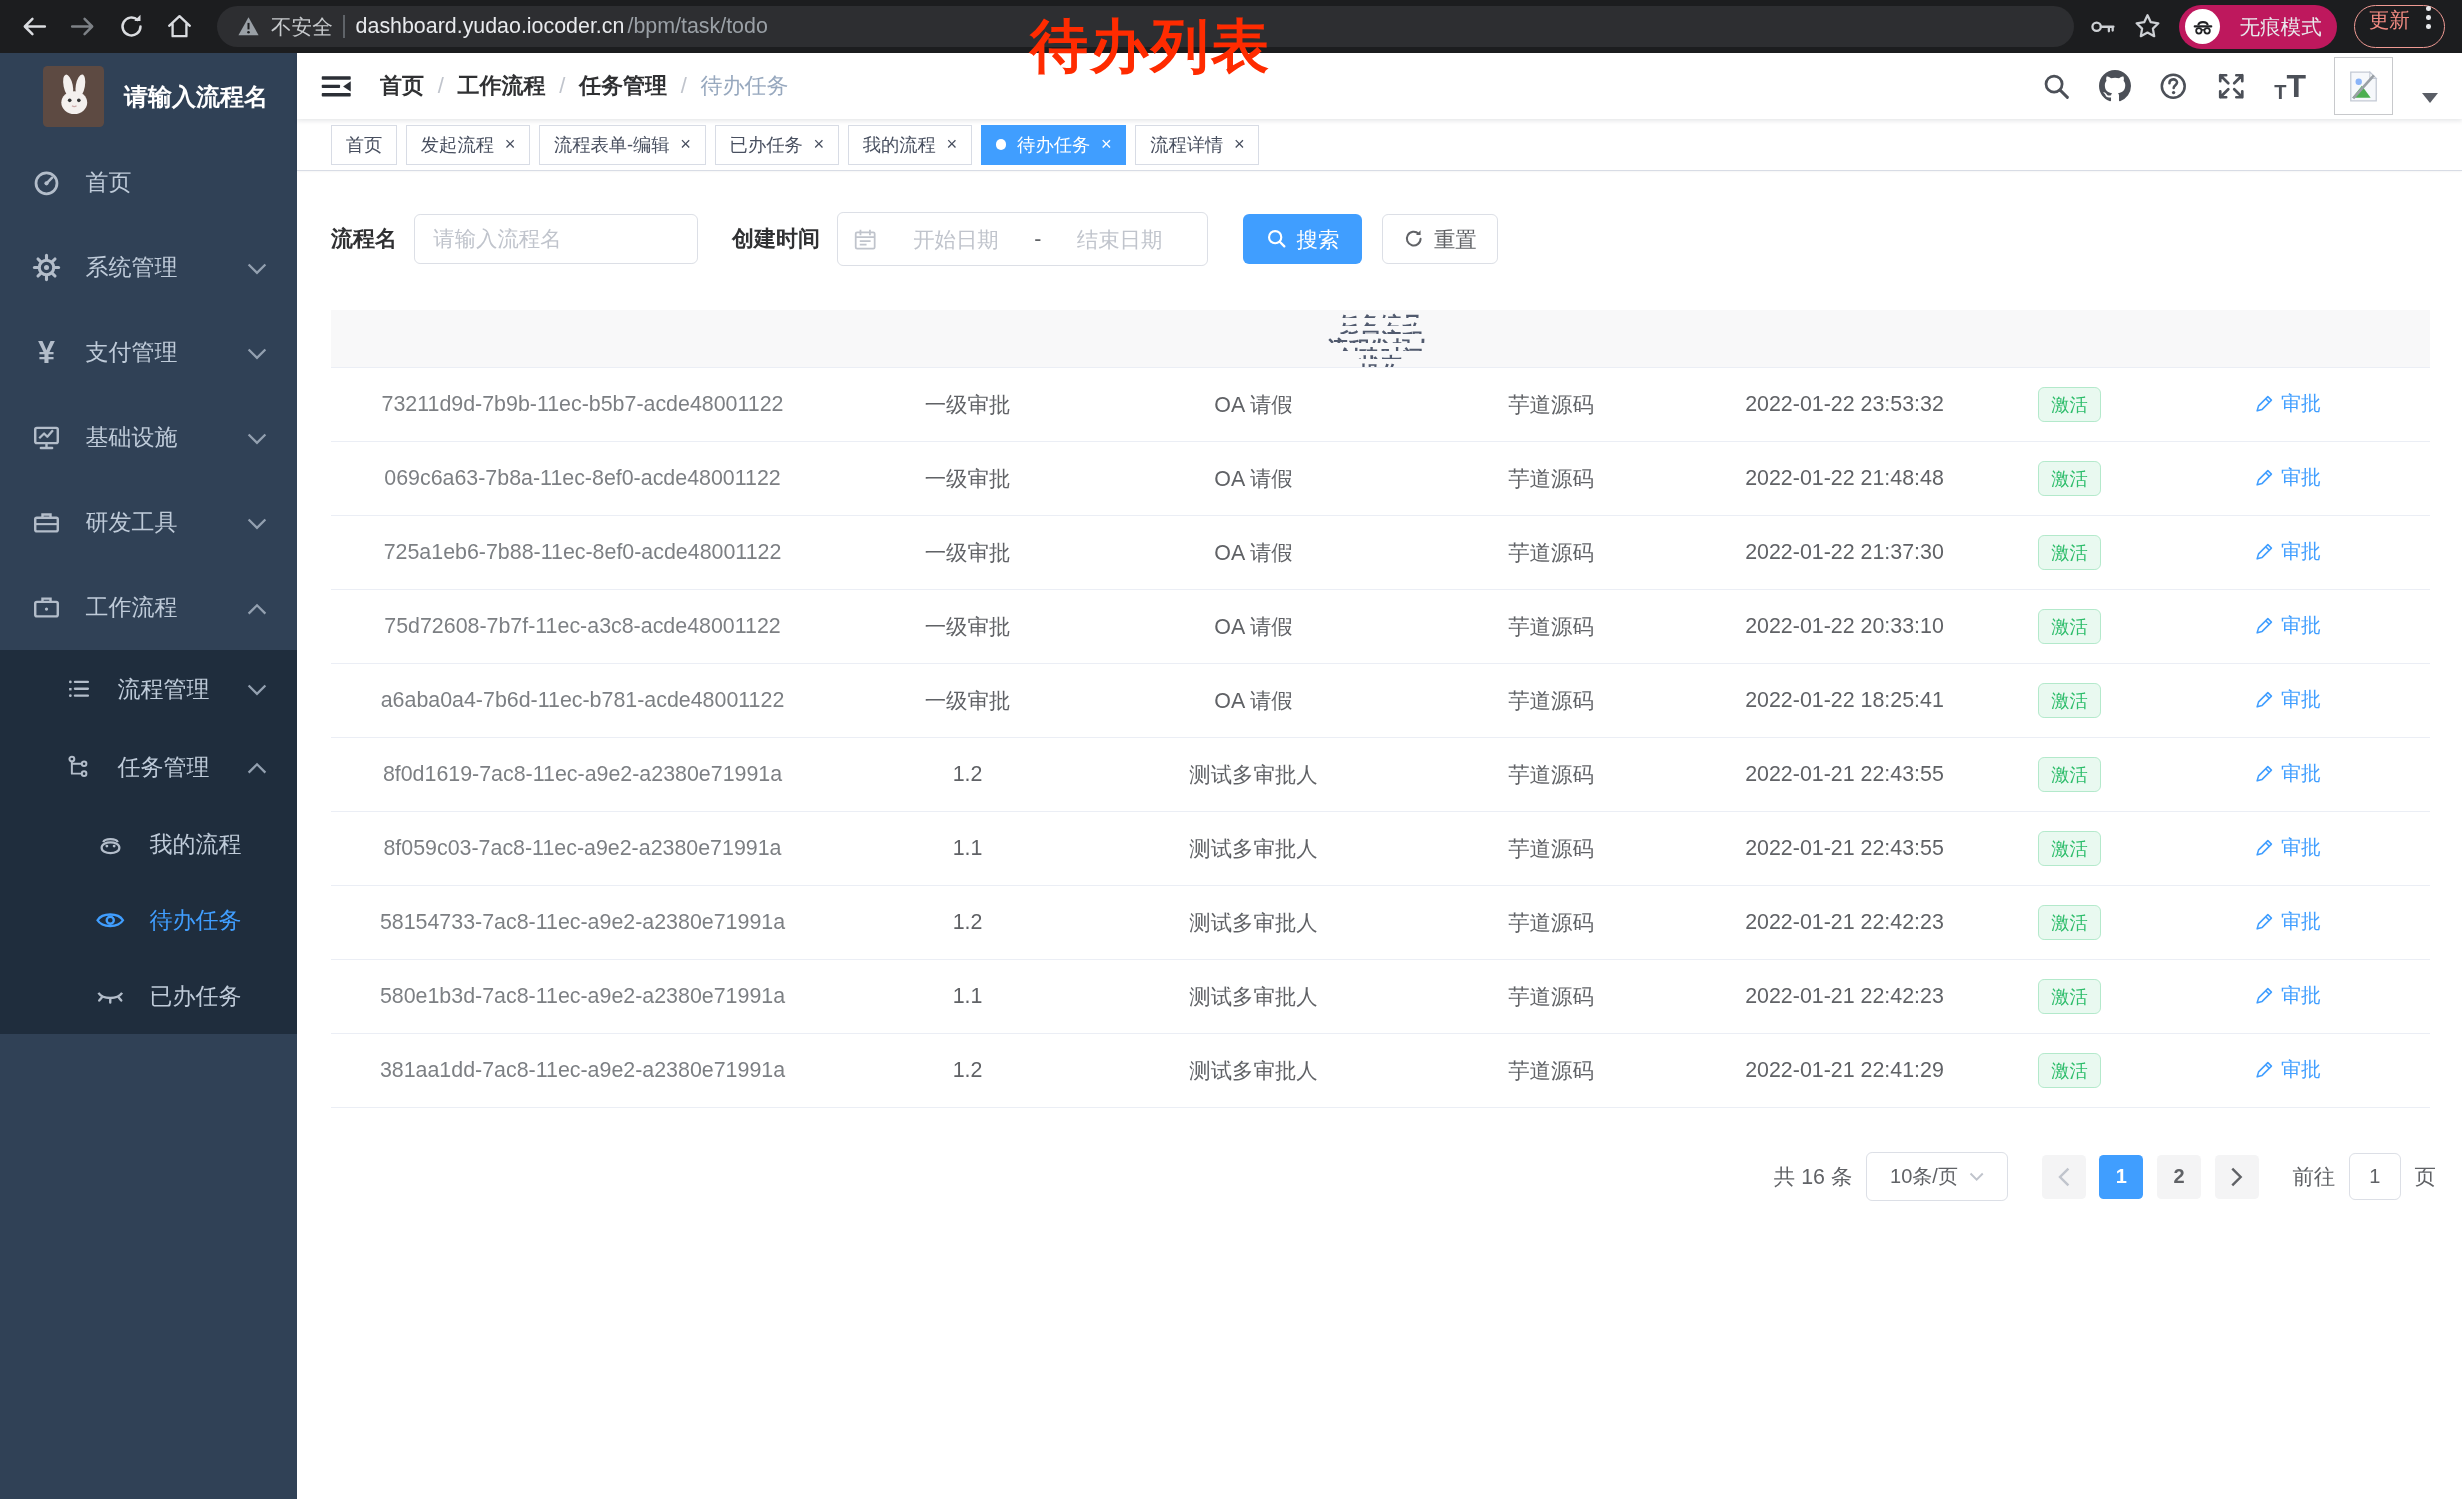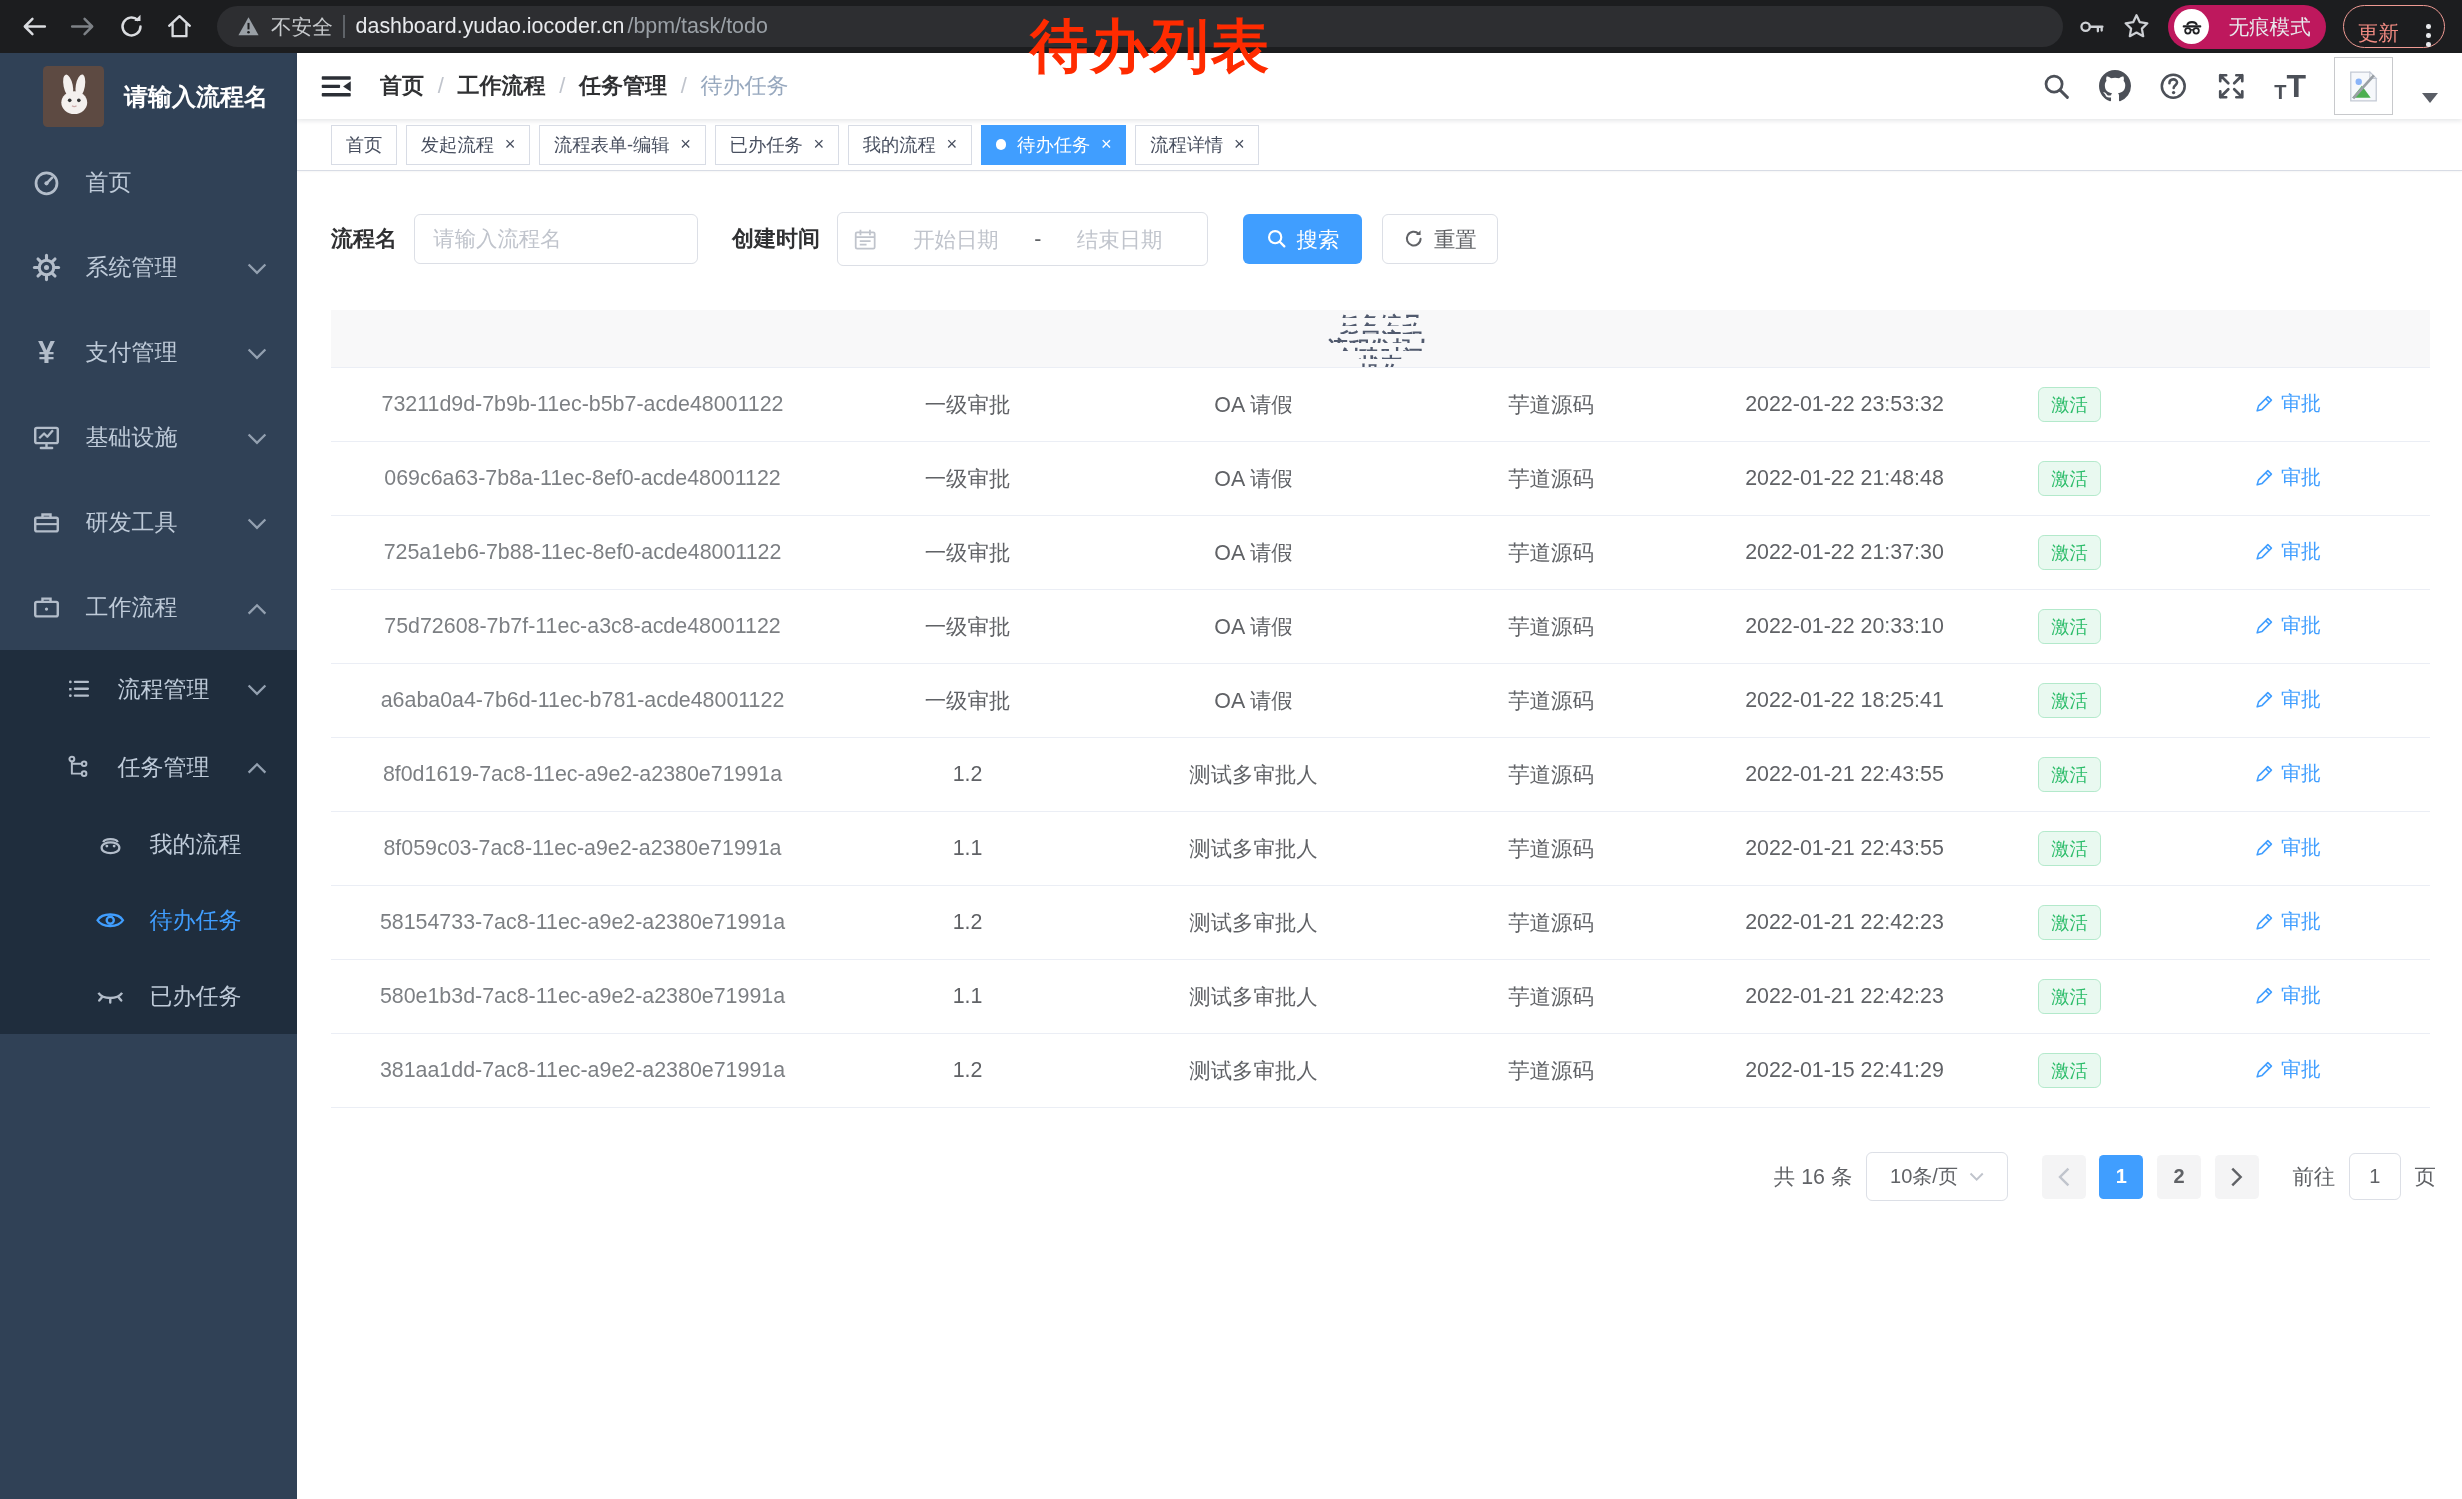--- a/index.html
+++ b/index.html
@@ -18,7 +18,7 @@
   .incog-pill { height:44px; background:#be185d; border-radius:22px; display:flex; align-items:center; gap:19px; padding:0 15.3px 0 6.1px;font-family:Liberation Mono, monospace; }
   .incog-circle { width:35px; height:35px; background:#fff; border-radius:50%; display:flex; align-items:center; justify-content:center; }
   .incog-label { color:#e8eaed; font-size:20.6px; }
-  .update-pill { height:43px; border:1.5px solid #ef9a93; border-radius:21.4px; display:flex; align-items:flex-end; gap:27px; padding:0 13.7px; }
+  .update-pill { height:43px; border:1.5px solid #ef9a93; border-radius:21.4px; display:flex; align-items:flex-start; gap:16px; padding:0 13.7px; }
   .update-label { color:#f28b82; font-size:20.6px; }
   .vdots { display:flex; flex-direction:column; gap:4.6px; }
   .vdots i { width:4.6px; height:4.6px; border-radius:50%; background:#e8eaed; }

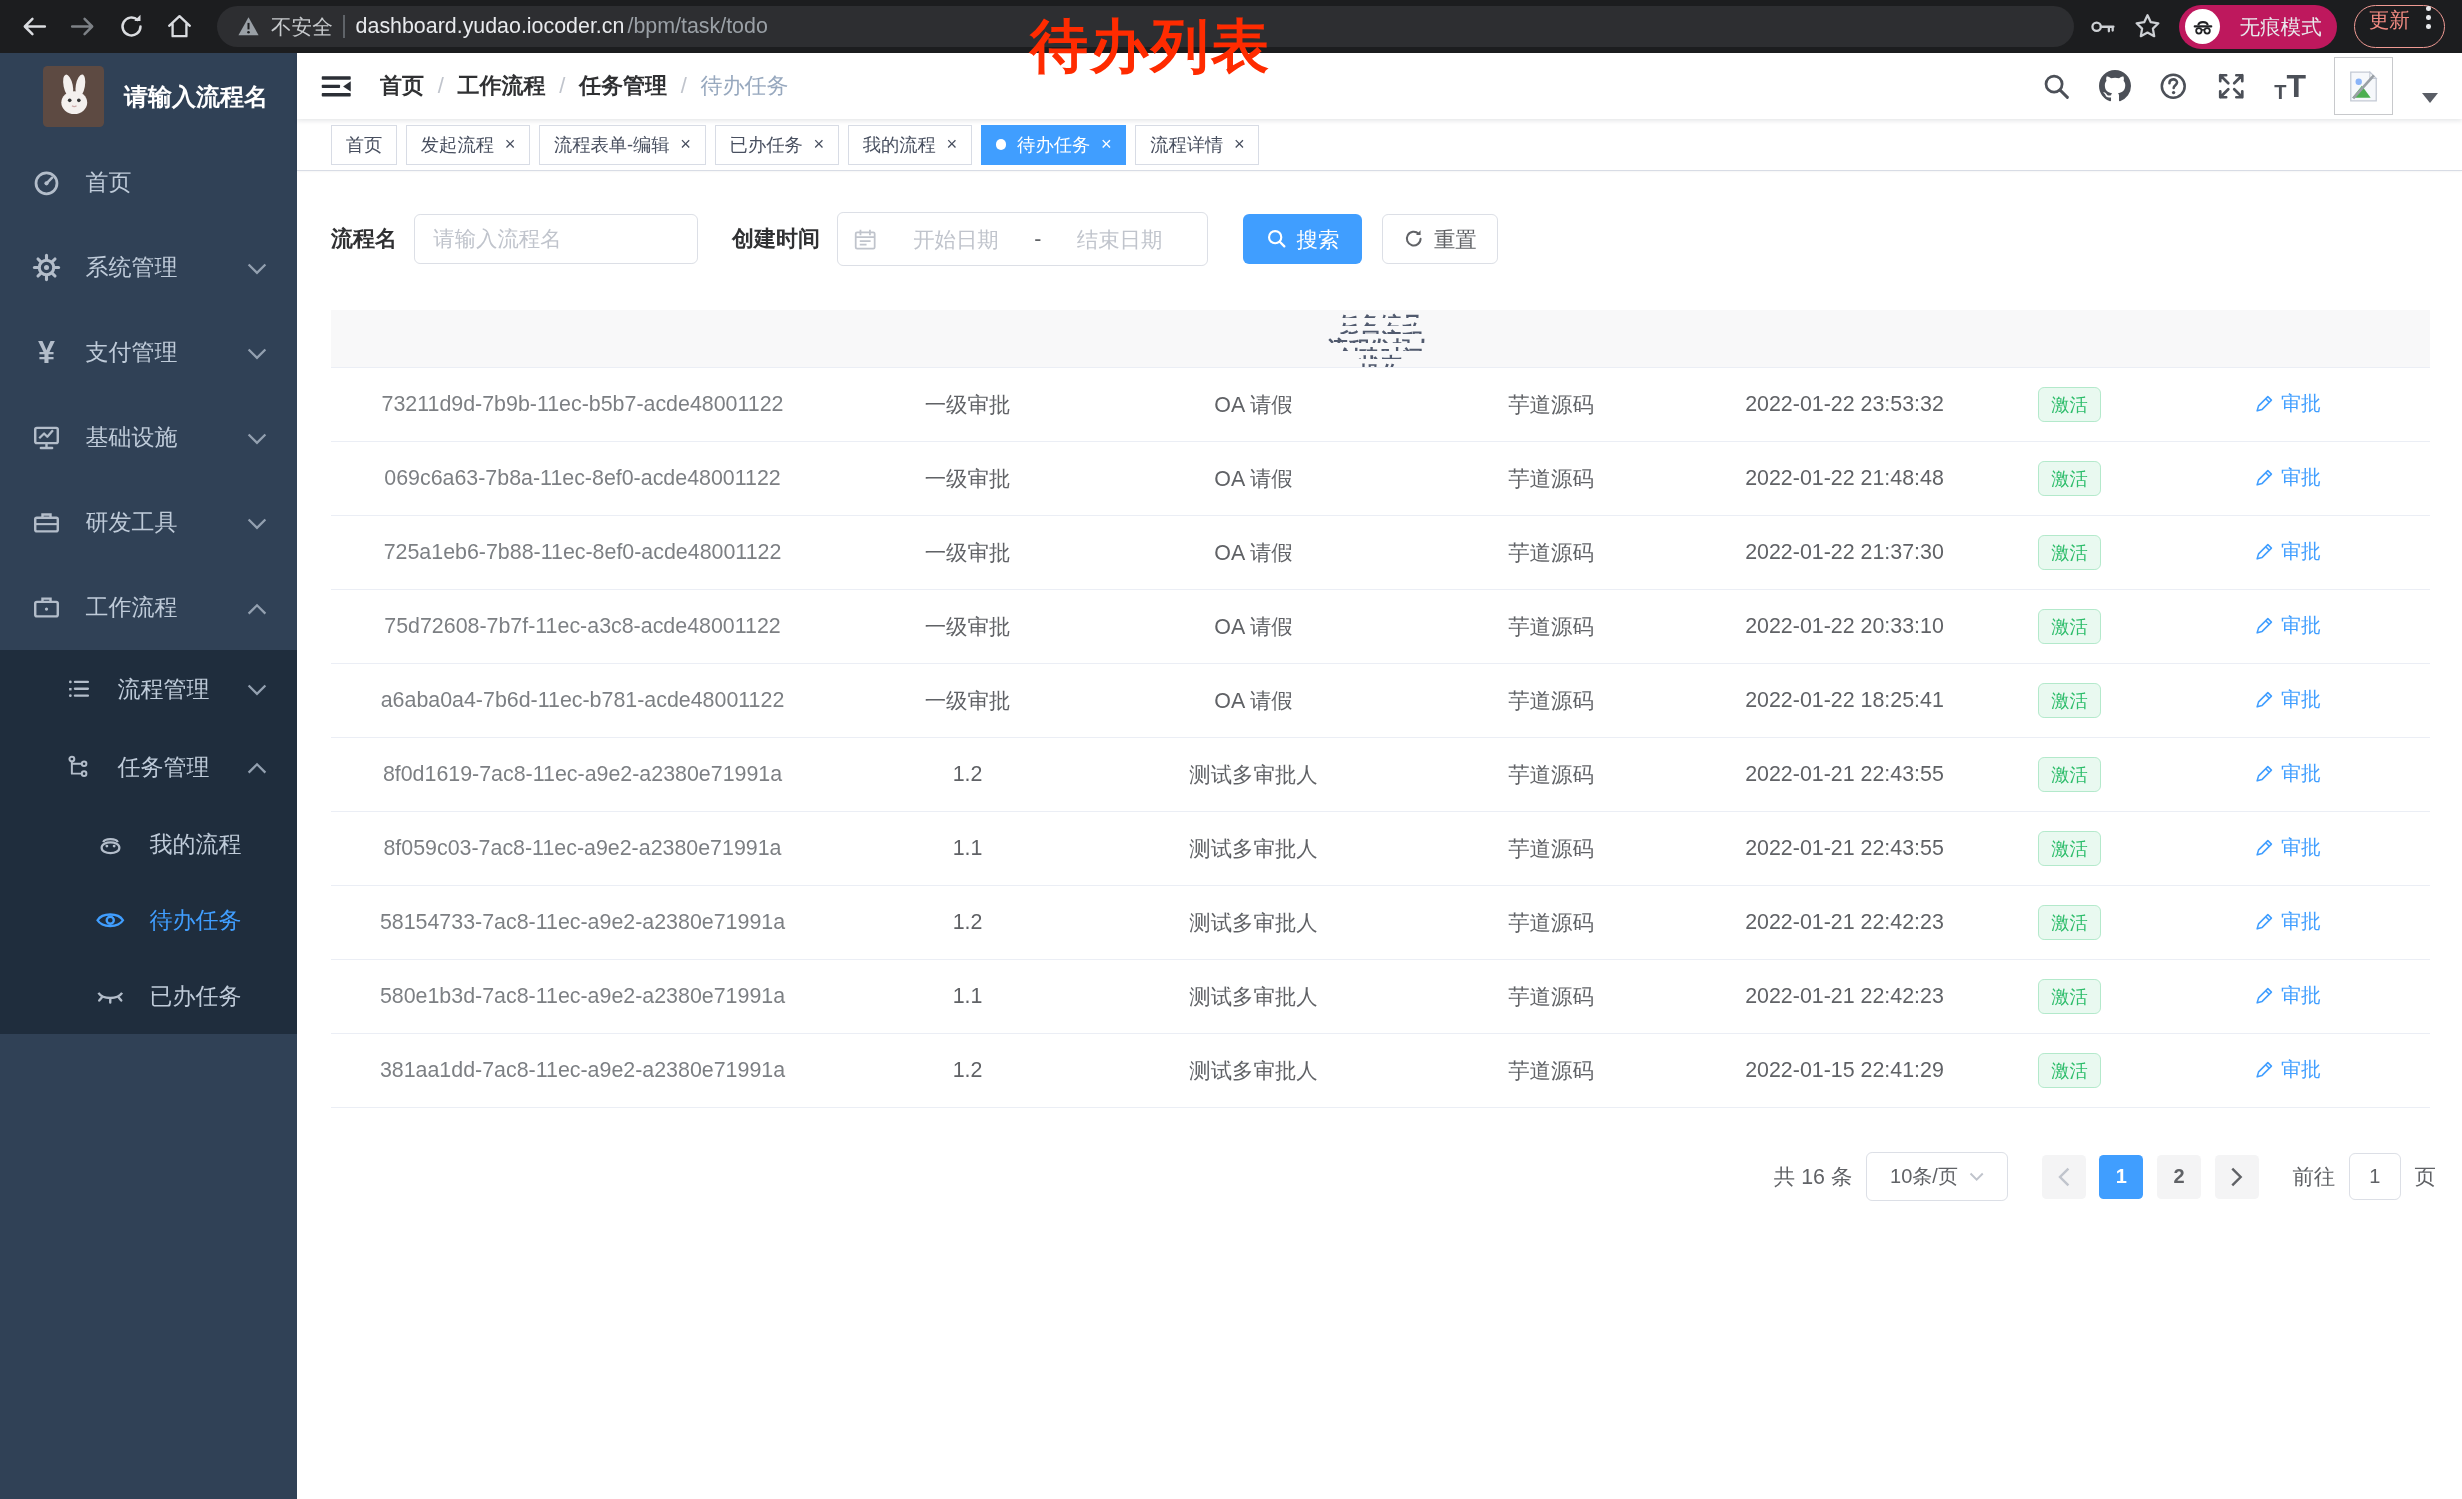--- a/index.html
+++ b/index.html
@@ -640,7 +640,7 @@
     <div class="cell c2">1.2</div>
     <div class="cell c3">测试多审批人</div>
     <div class="cell c4">芋道源码</div>
-    <div class="cell c5">2022-01-15 22:41:29</div>
+    <div class="cell c5">2022-01-21 22:41:29</div>
     <div class="cell c6"><span class="badge">激活</span></div>
     <div class="cell c7">
       <a class="action">

